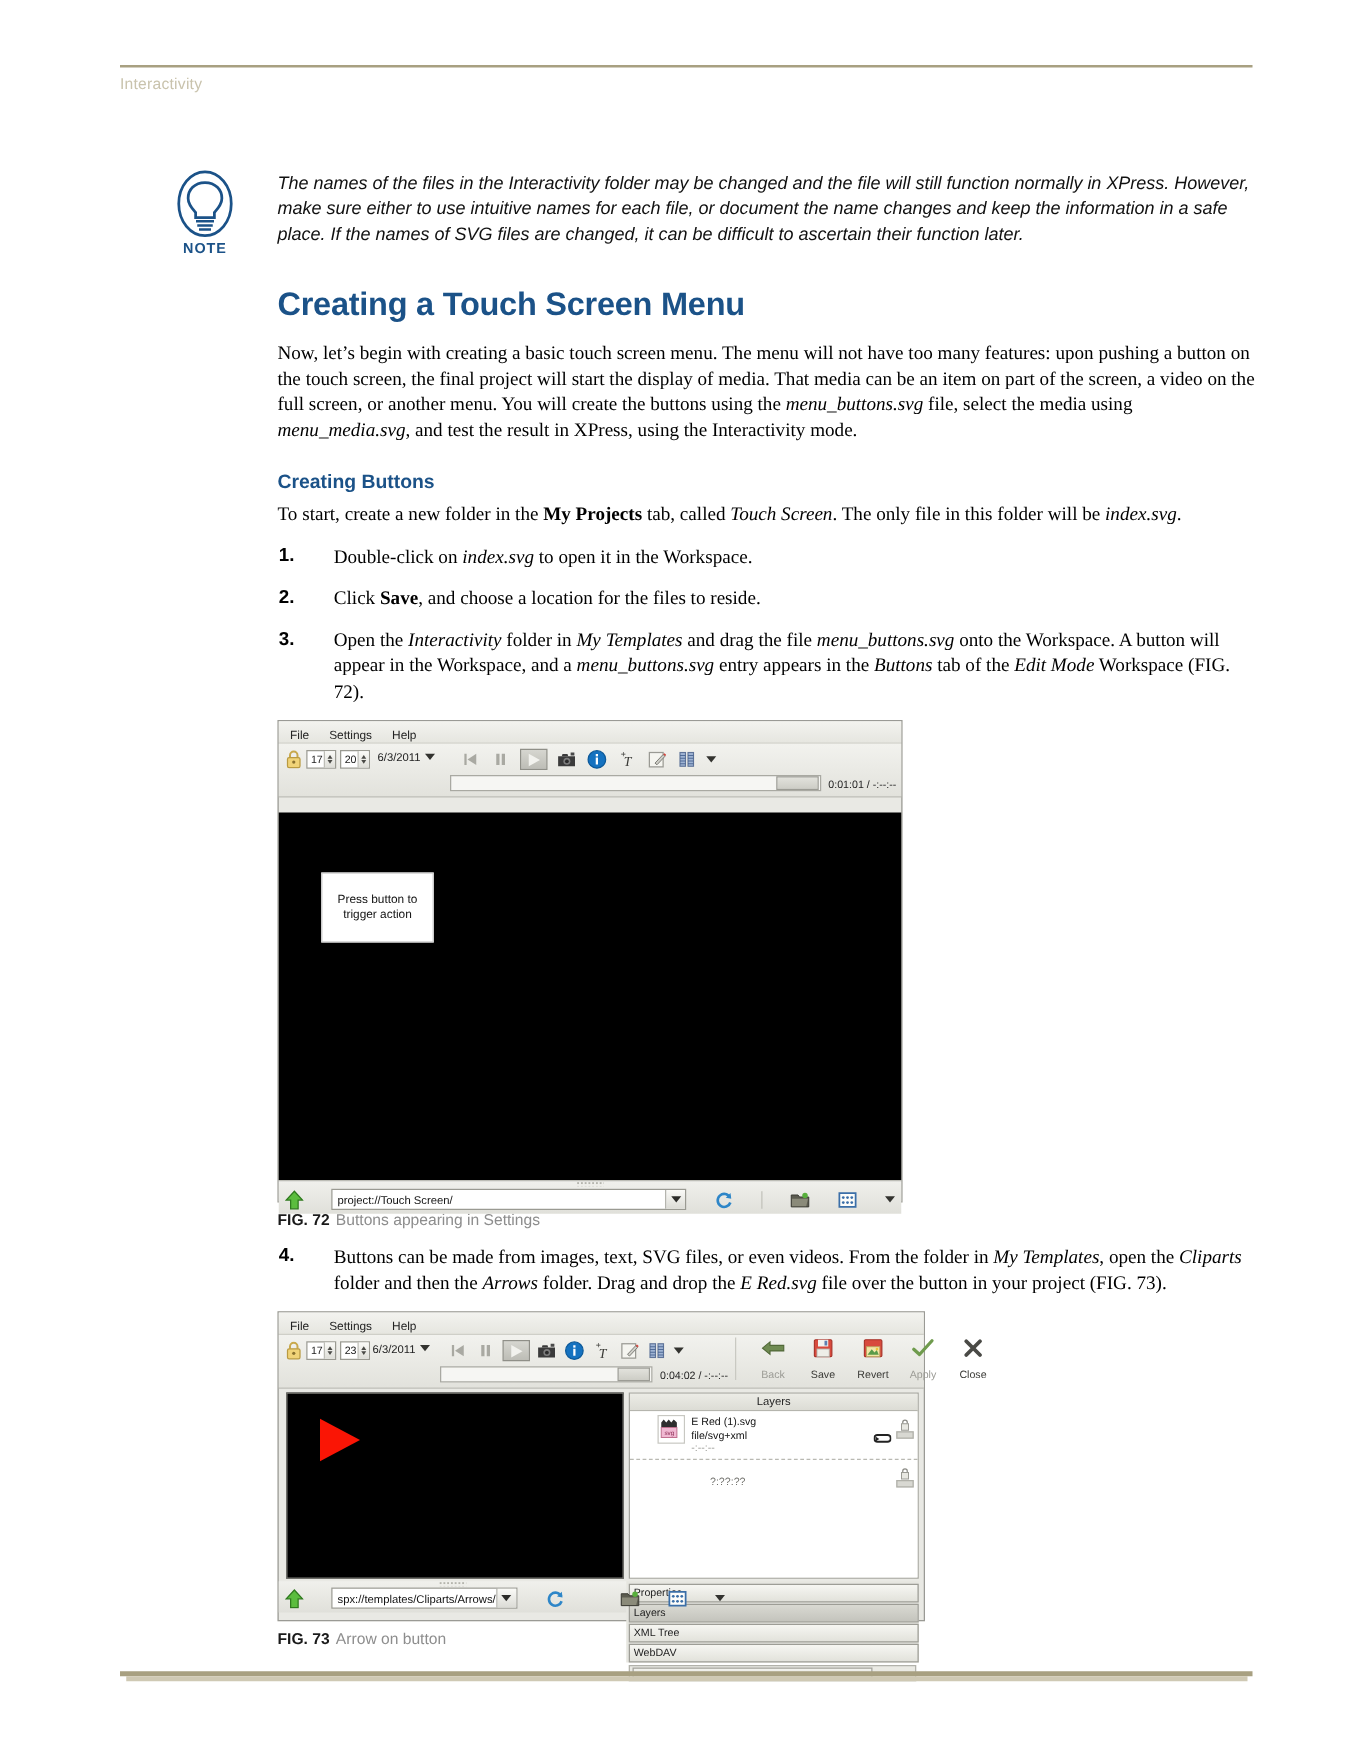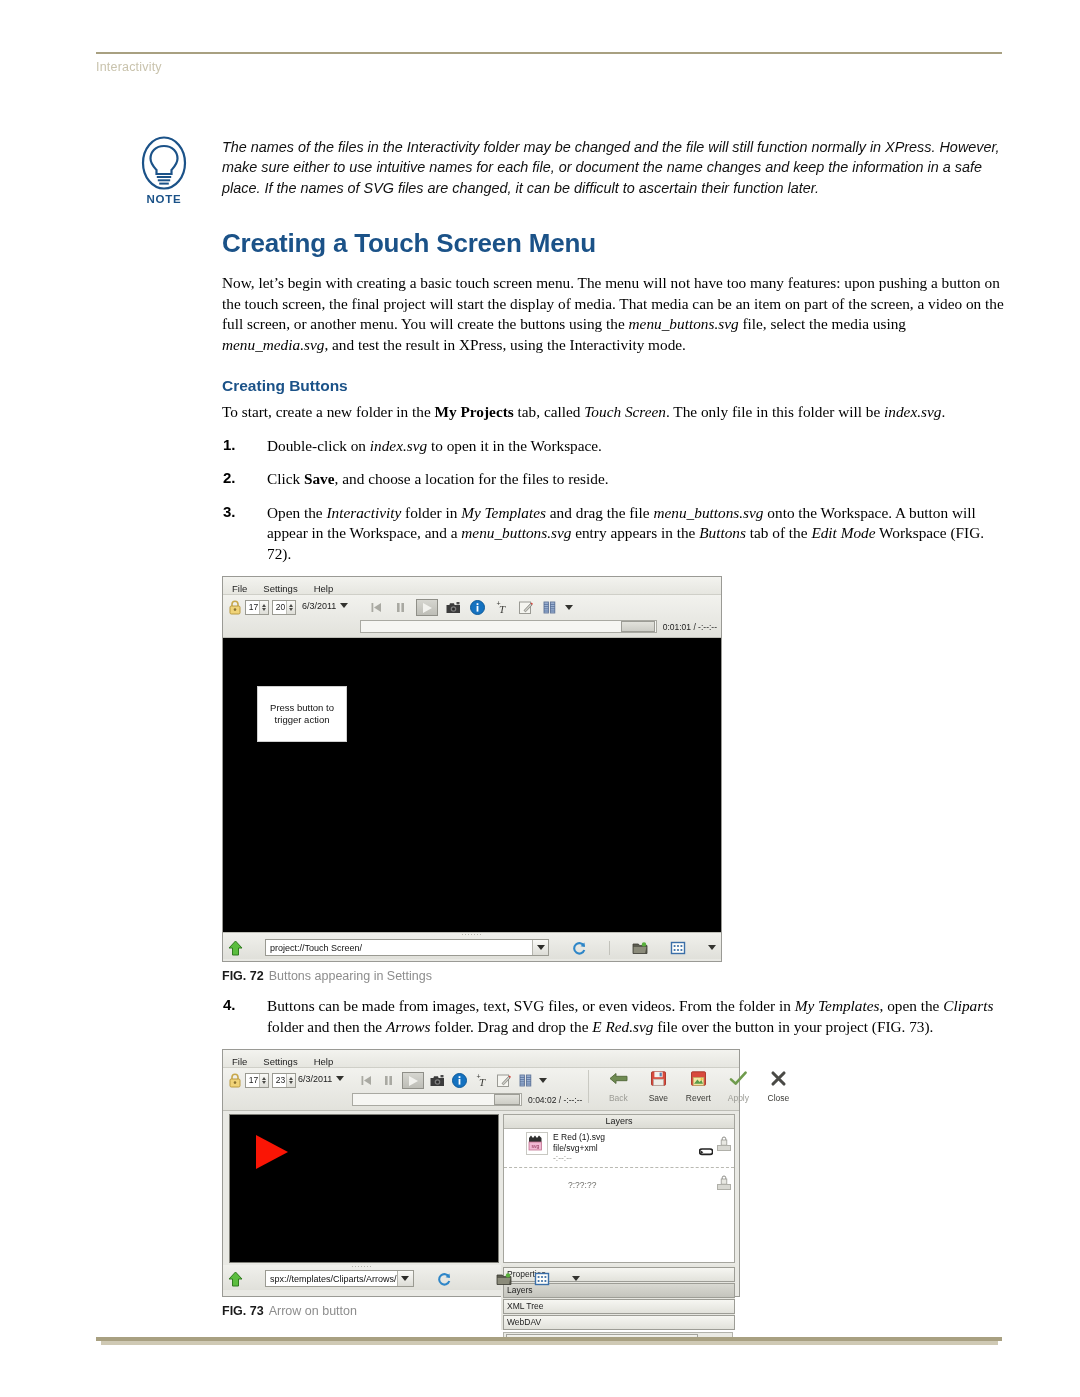--- a/index.html
+++ b/index.html
@@ -242,7 +242,7 @@
   .action-lbl.dim { color: #9b9b95; }
 
   
-  .canvas { background: #000; position: relative; }
+  .canvas { background: #000; position: relative; margin-top: 12px; }
   .press-btn {
     position: absolute;
     background: #fff;

